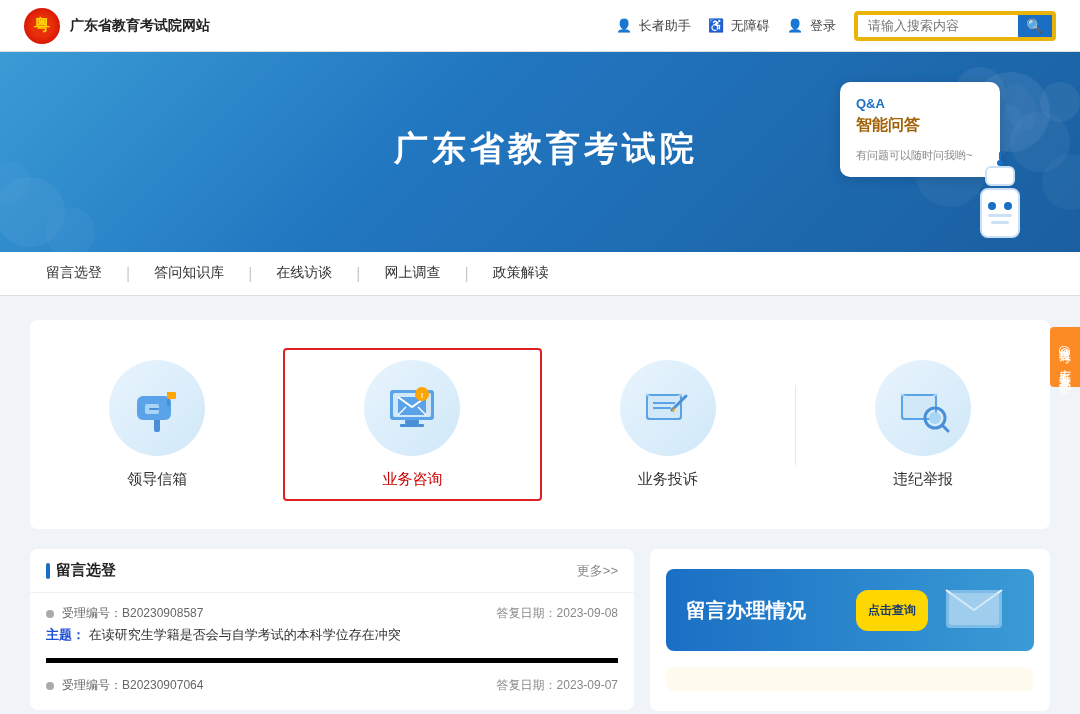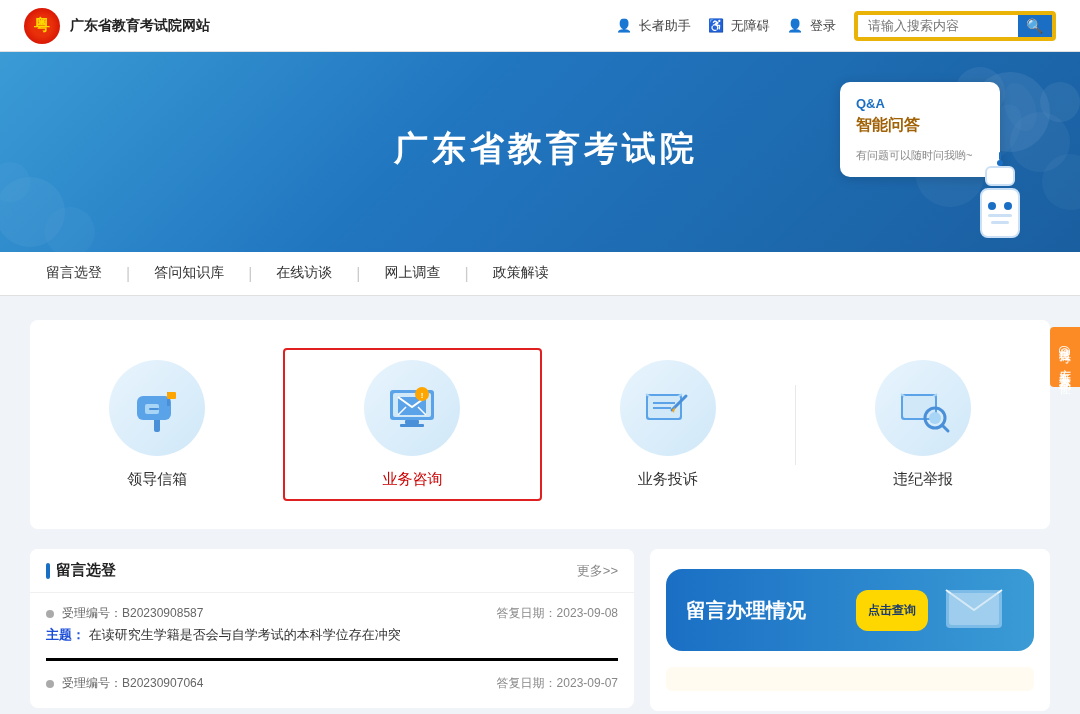--- a/index.html
+++ b/index.html
@@ -149,7 +149,7 @@
     .card-more { font-size: 13px; color: #888; cursor: pointer; }
     .card-body { padding: 12px 16px; }
 
-    .liuyan-item { margin-bottom: 14px; padding-bottom: 14px; border-bottom: 3px solid #000000; }
+    .liuyan-item { margin-bottom: 14px; padding-bottom: 14px; border-bottom: 5px solid #000000; }
     .liuyan-item:last-child { border-bottom: none; margin-bottom: 0; padding-bottom: 0; }
     .liuyan-meta {
       display: flex; align-items: center; gap: 8px; font-size: 12px; color: #888; margin-bottom: 4px;

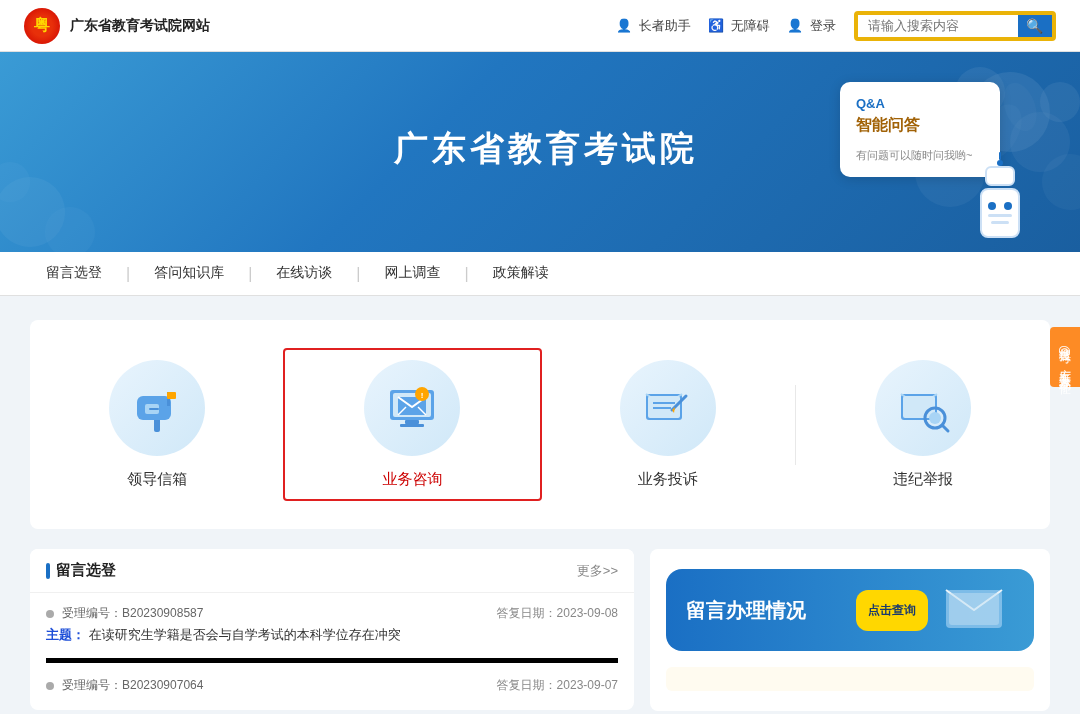--- a/index.html
+++ b/index.html
@@ -177,7 +177,7 @@
     .banli-body { padding: 20px 16px; }
     .banli-highlight-box {
       background: linear-gradient(90deg, #1a6fc4, #3a9bd5);
-      border-radius: 16px; padding: 16px 20px; display: flex; align-items: center; gap: 16px;
+      border-radius: 8px; padding: 16px 20px; display: flex; align-items: center; gap: 16px;
       margin-bottom: 16px; cursor: pointer;
     }
     .banli-text-block { flex: 1; }

